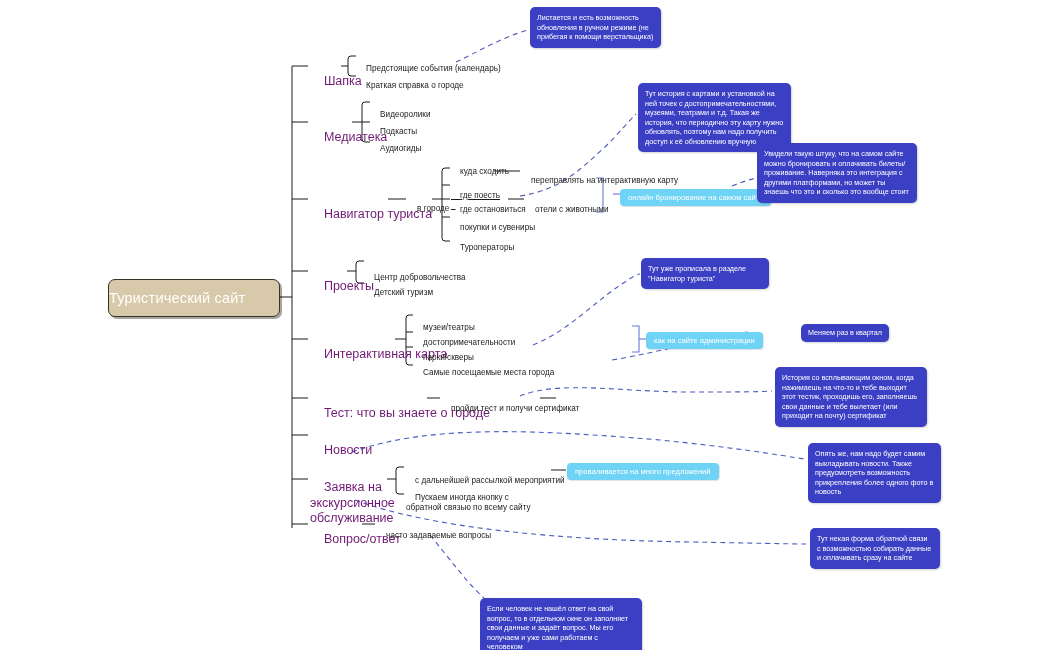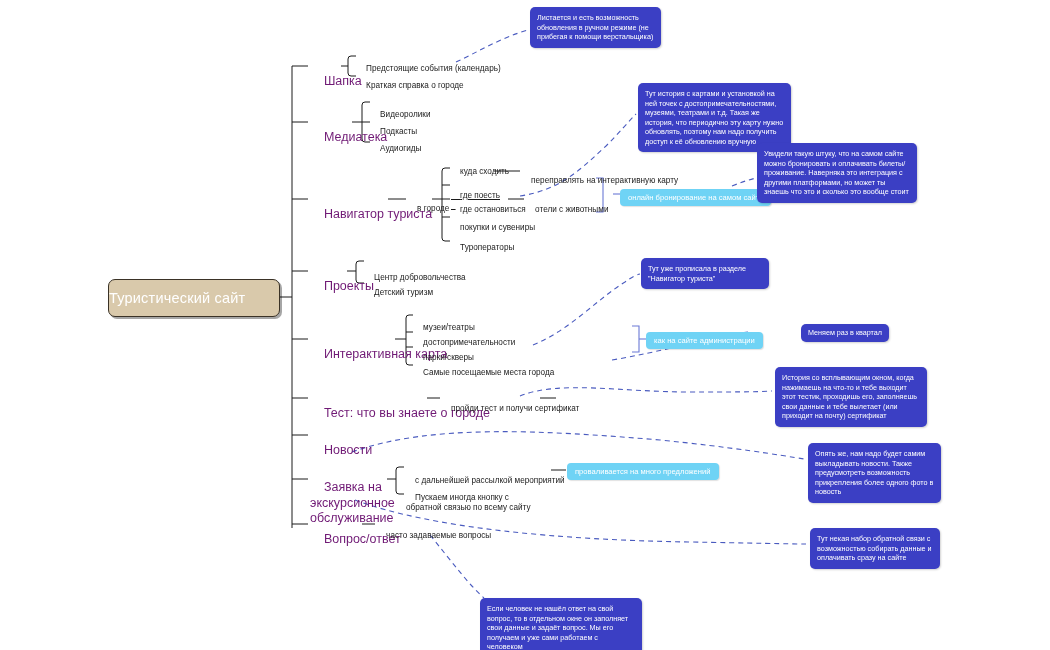--- a/index.html
+++ b/index.html
@@ -293,7 +293,7 @@
   </div>
 
   <div class="cbox" style="left:810px; top:528px; width:116px;">
-    <span>Тут некая набор обратной связи с возможностью собирать данные и оплачивать сразу на сайте</span>
+    <span>Тут некая форма обратной связи с возможностью собирать данные и оплачивать сразу на сайте</span>
   </div>
 
   <div class="cbox" style="left:480px; top:598px; width:148px;">

